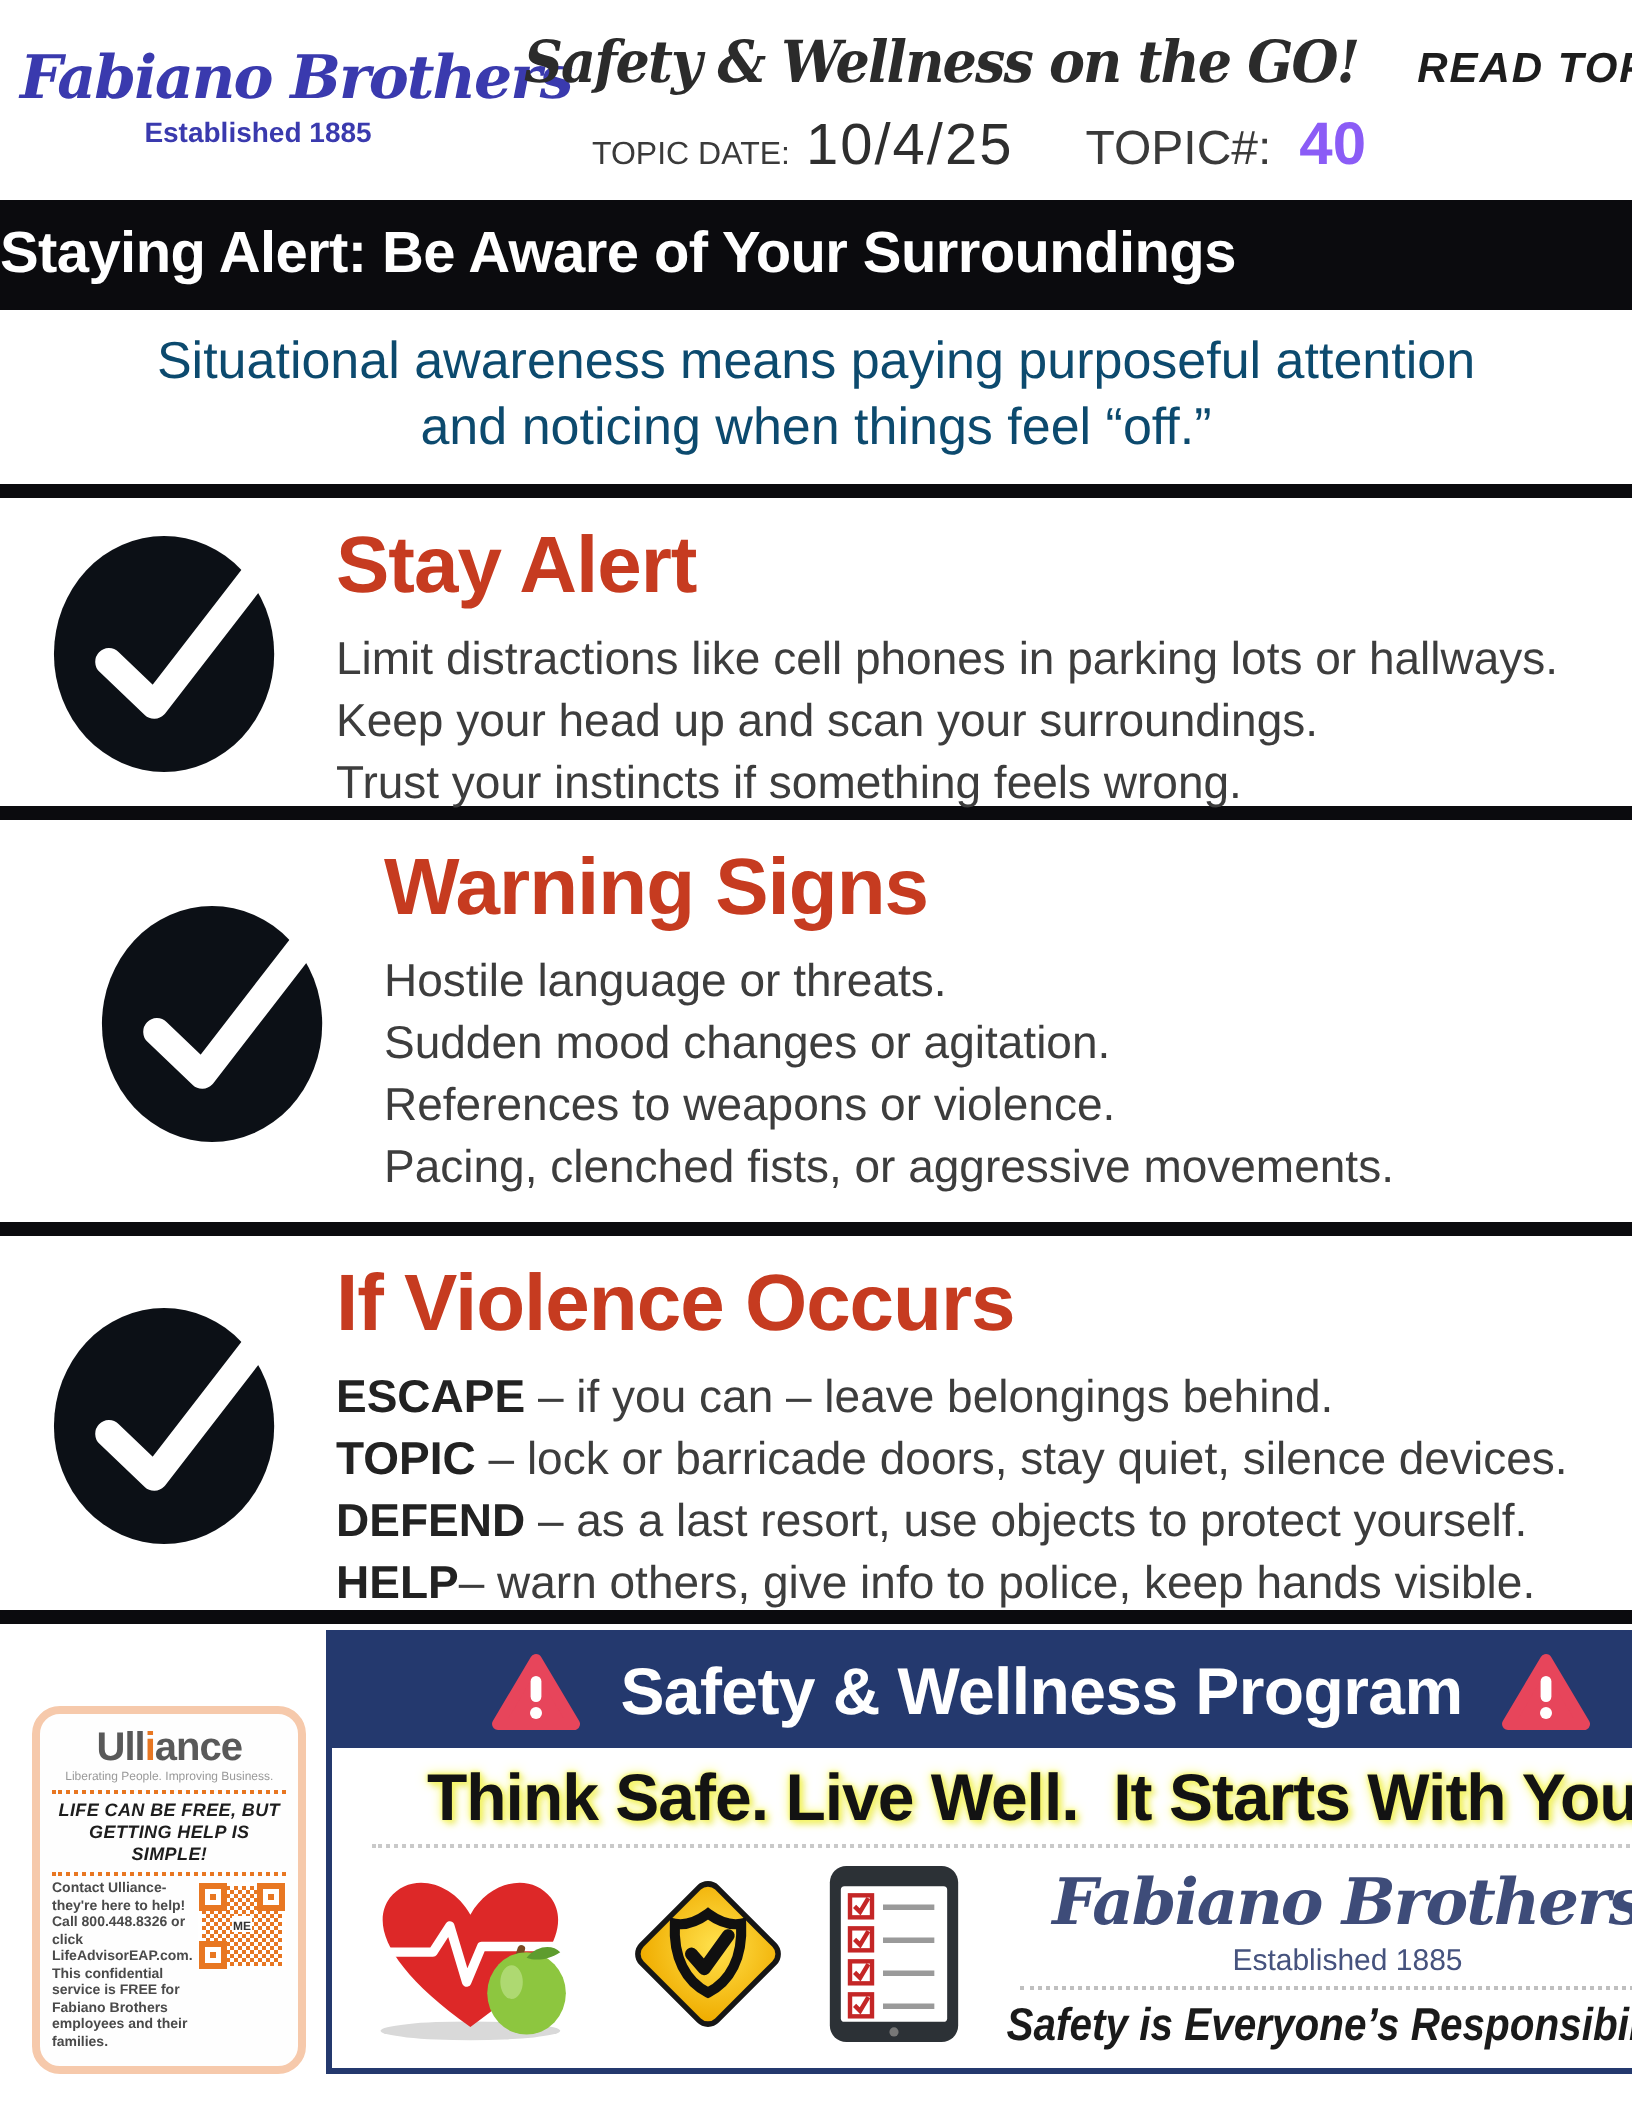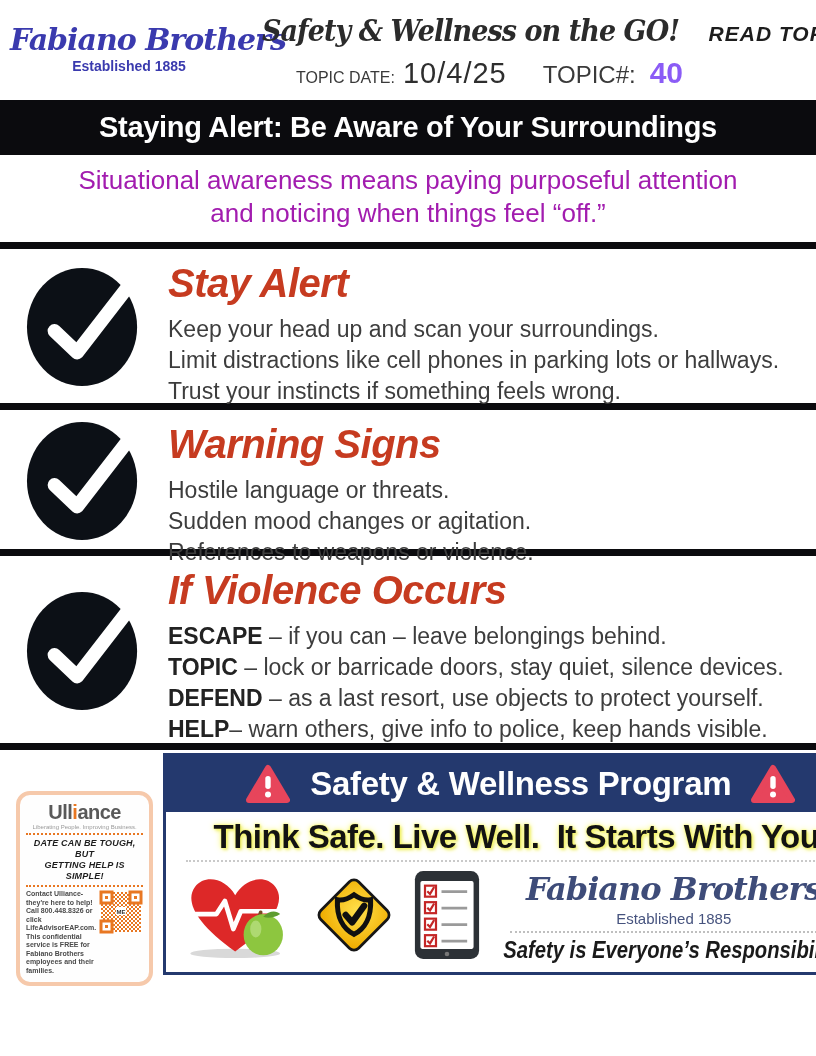--- a/index.html
+++ b/index.html
@@ -27,7 +27,7 @@
 
   
   .title-banner { height:55px; background:#0b0b0e; color:#fff; display:flex;
-                  align-items:center; justify-content:center;
+                  align-items:center; justify-content:flex-start;
                   font-size:29px; font-weight:bold; letter-spacing:-0.3px; }
 
   

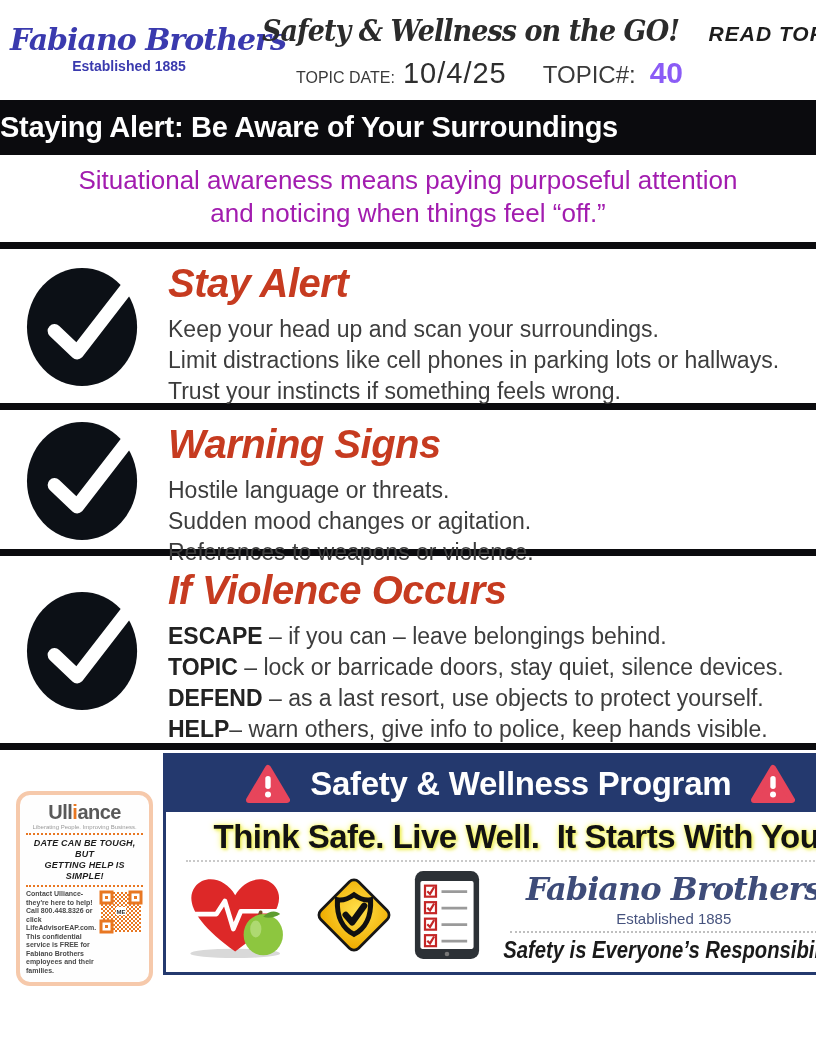--- a/index.html
+++ b/index.html
@@ -31,7 +31,7 @@
                   font-size:29px; font-weight:bold; letter-spacing:-0.3px; }
 
   
-  .intro { text-align:center; padding:9px 0 12px; color:#a21caf; font-size:26px;
+  .intro { text-align:center; padding:9px 0 12px; color:#0c4a6e; font-size:26px;
            line-height:33px; font-weight:500;border-radius:10px; }
 
   .hr-bar { height:7px; background:#0b0b0e; }

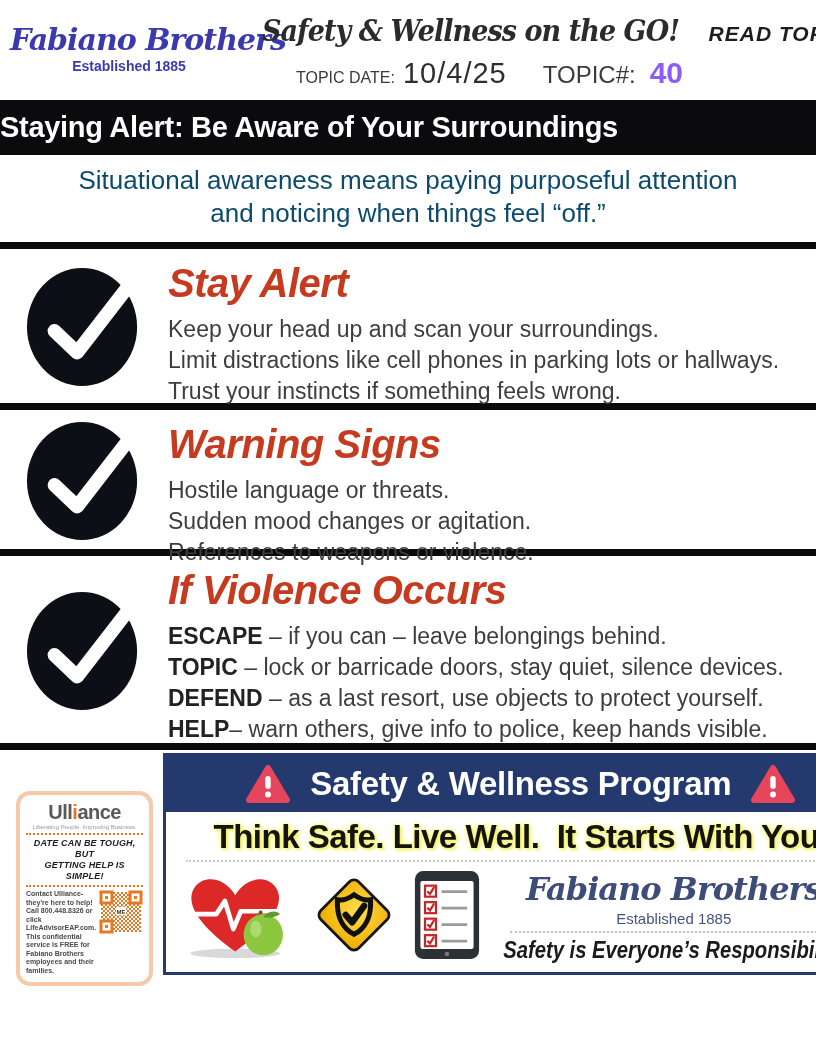--- a/index.html
+++ b/index.html
@@ -41,7 +41,7 @@
   .sec-icon { width:168px; display:flex; justify-content:center; align-items:center; }
   .sec-body { flex:1; padding:8px 8px 10px 0; }
   .sec-title { color:#c63b20; font-size:40px; font-weight:bold; letter-spacing:-0.5px;
-               margin:4px 0 8px;font-style:italic; }
+               margin:4px 0 8px; }
   .sec-line { font-size:23px; line-height:31px; color:#3d3d3d; }
   .sec-line .lead { font-weight:bold; color:#222; }
   .sec-line .rest { white-space:pre-wrap; }

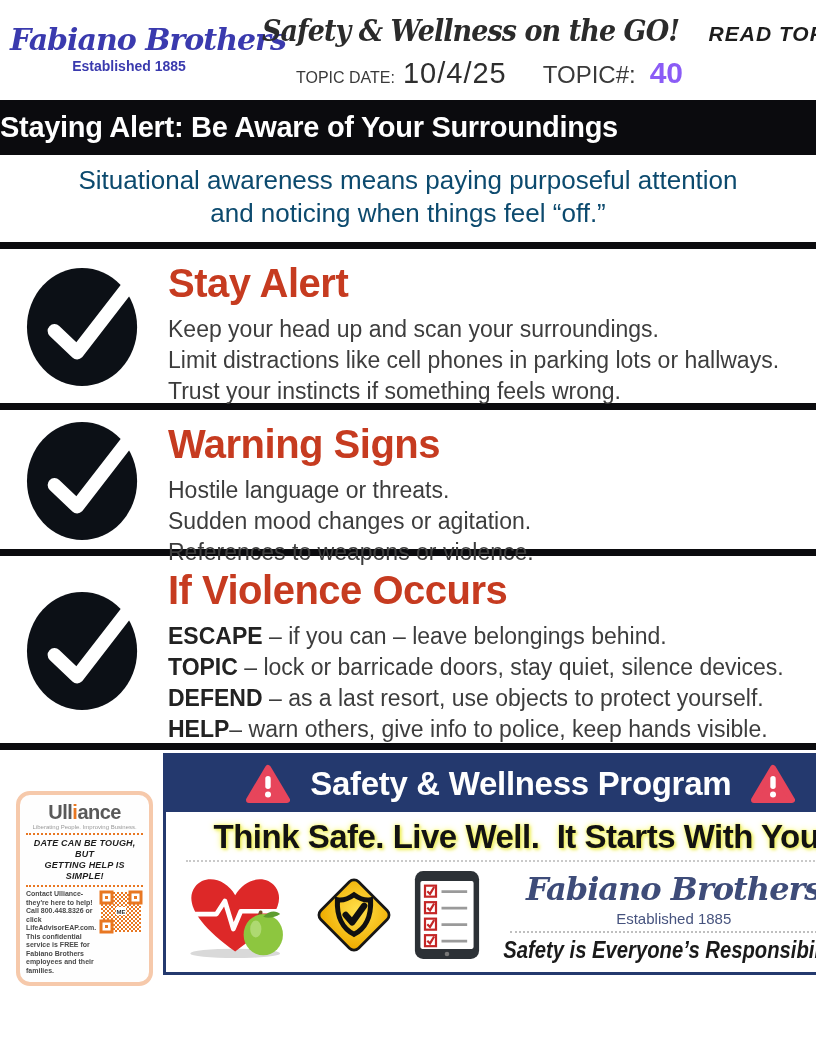--- a/index.html
+++ b/index.html
@@ -123,8 +123,8 @@
   </div>
   <div class="sec-body">
     <div class="sec-title">Stay Alert</div>
+    <div class="sec-line">Limit distractions like cell phones in parking lots or hallways.</div>
     <div class="sec-line">Keep your head up and scan your surroundings.</div>
-    <div class="sec-line">Limit distractions like cell phones in parking lots or hallways.</div>
     <div class="sec-line">Trust your instincts if something feels wrong.</div>
   </div>
 </div>

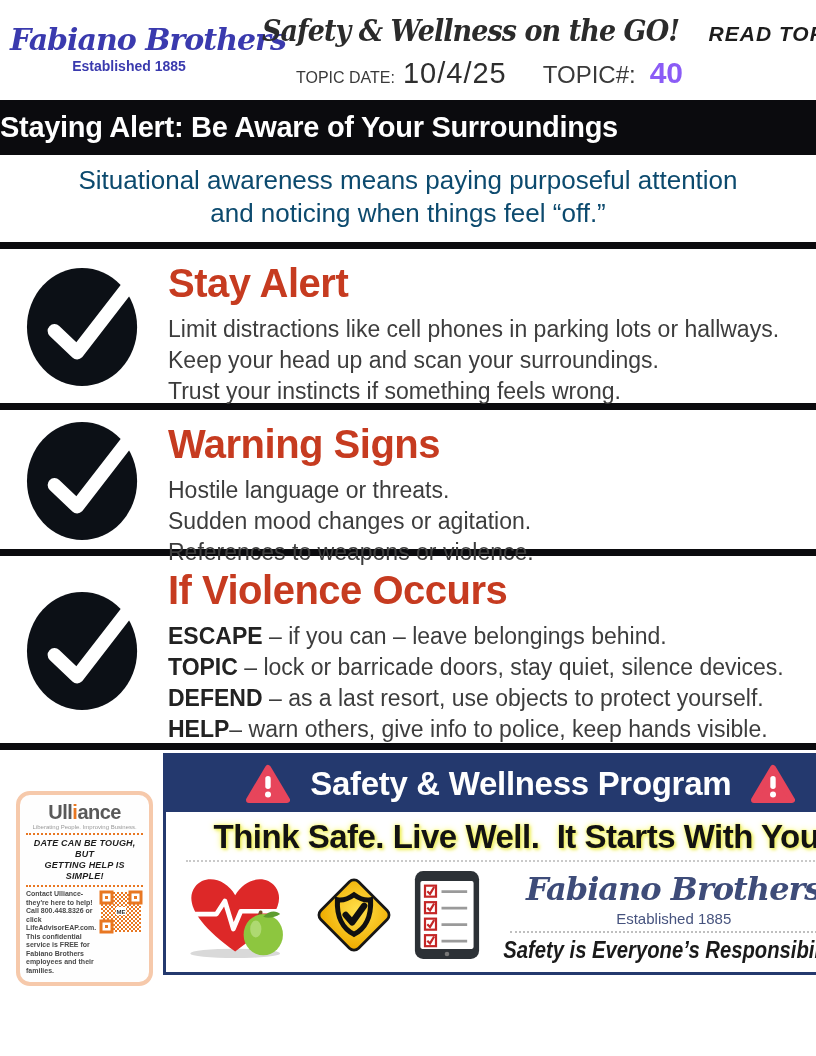--- a/index.html
+++ b/index.html
@@ -131,7 +131,7 @@
 
 <div class="hr-bar"></div>
 
-<div class="section" style="height:139px;">
+<div class="section" style="height:201px;margin-left:24px;">
   <div class="sec-icon">
     <svg width="118" height="124" viewBox="0 0 120 126">
       <ellipse cx="58" cy="64" rx="56" ry="60" fill="#0c1016"></ellipse>

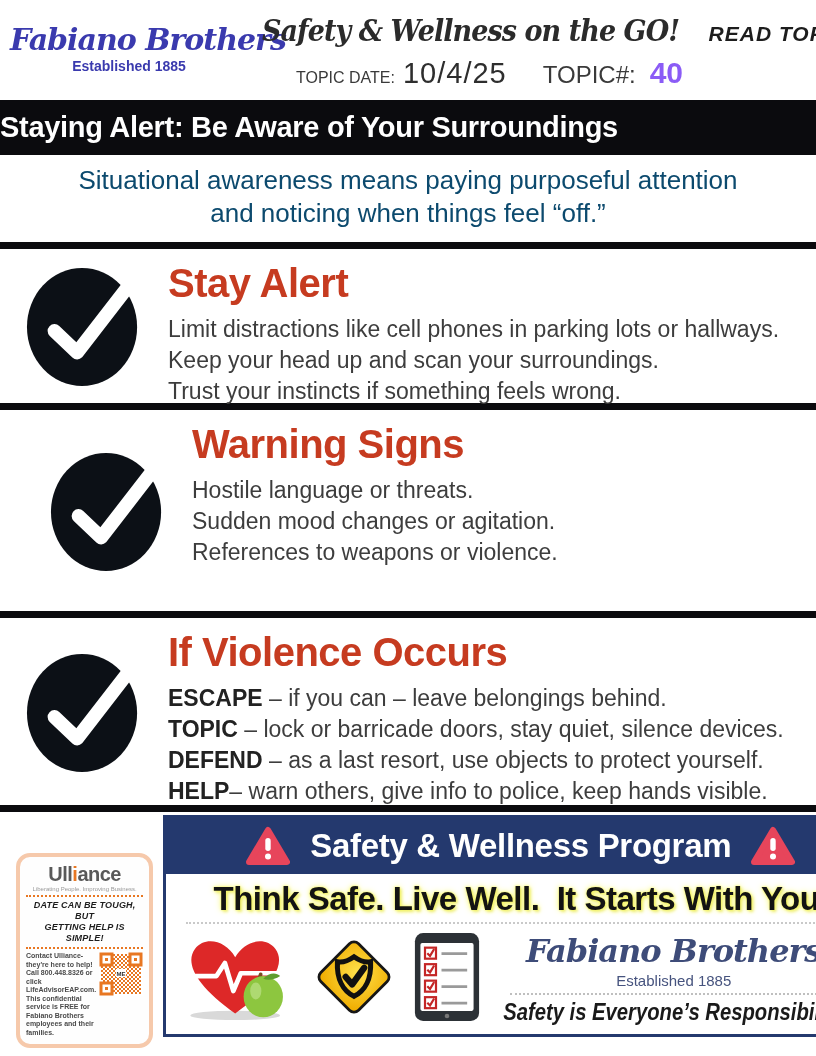--- a/index.html
+++ b/index.html
@@ -143,6 +143,7 @@
     <div class="sec-line">Hostile language or threats.</div>
     <div class="sec-line">Sudden mood changes or agitation.</div>
     <div class="sec-line">References to weapons or violence.</div>
+    <div class="sec-line">Pacing, clenched fists, or aggressive movements.</div>
   </div>
 </div>
 

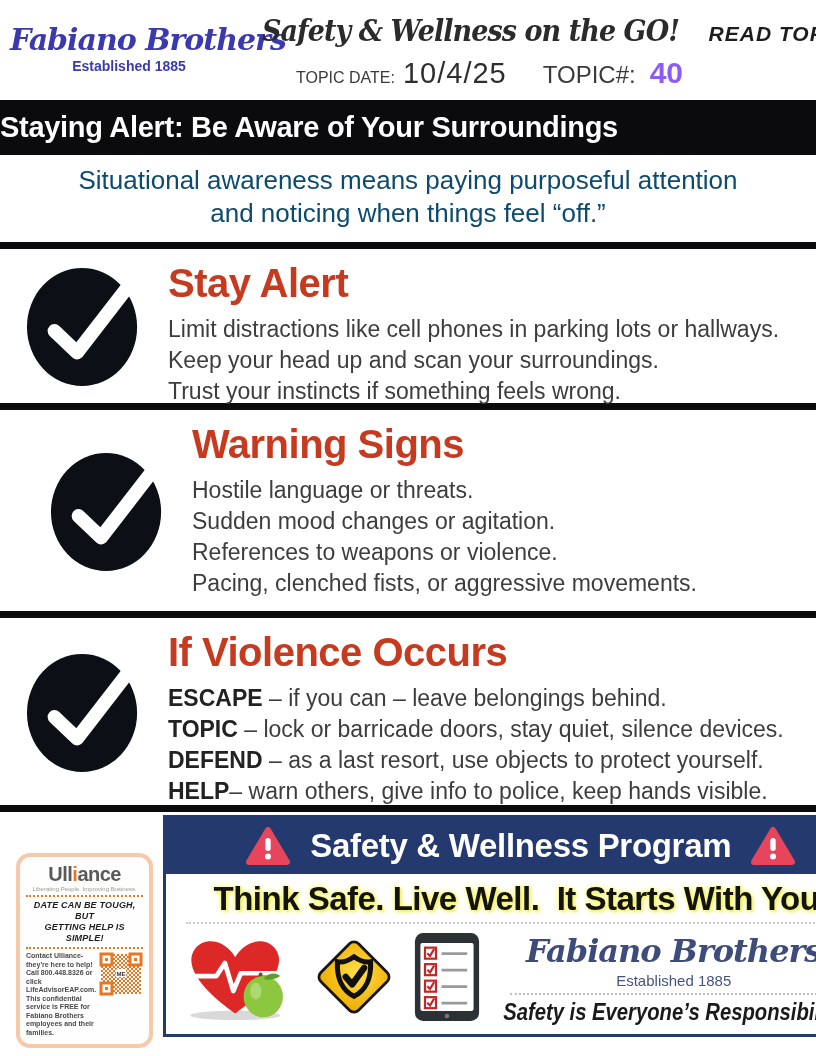--- a/index.html
+++ b/index.html
@@ -174,7 +174,7 @@
     <div class="ull-tagline">Liberating People. Improving Business.</div>
     <div class="ull-dots"></div>
     <div class="ull-head">
-      <div>DATE CAN BE TOUGH, BUT</div>
+      <div>LIFE CAN BE FREE, BUT</div>
       <div>GETTING HELP IS SIMPLE!</div>
     </div>
     <div class="ull-dots"></div>

